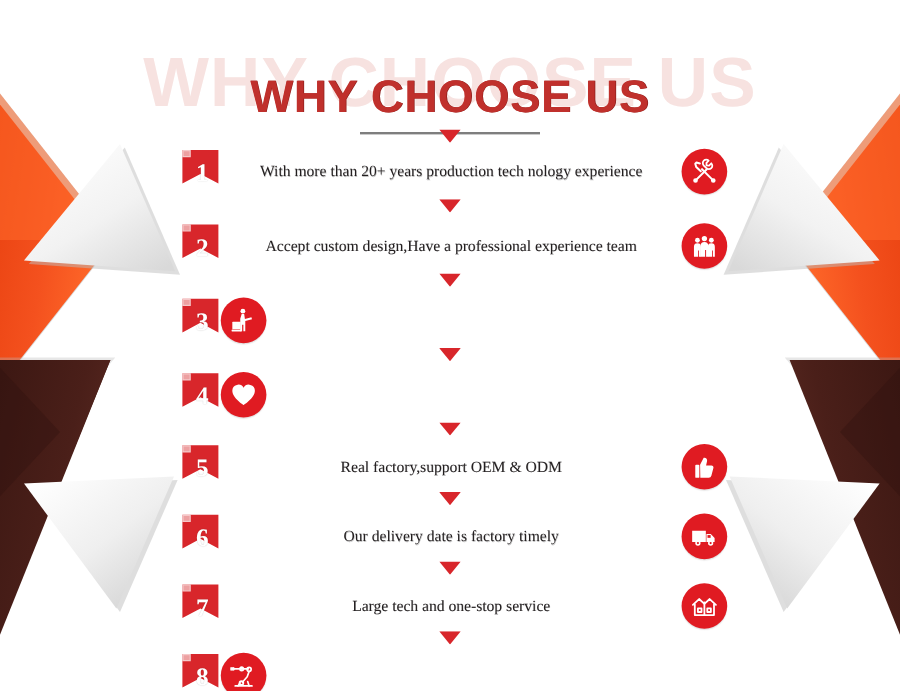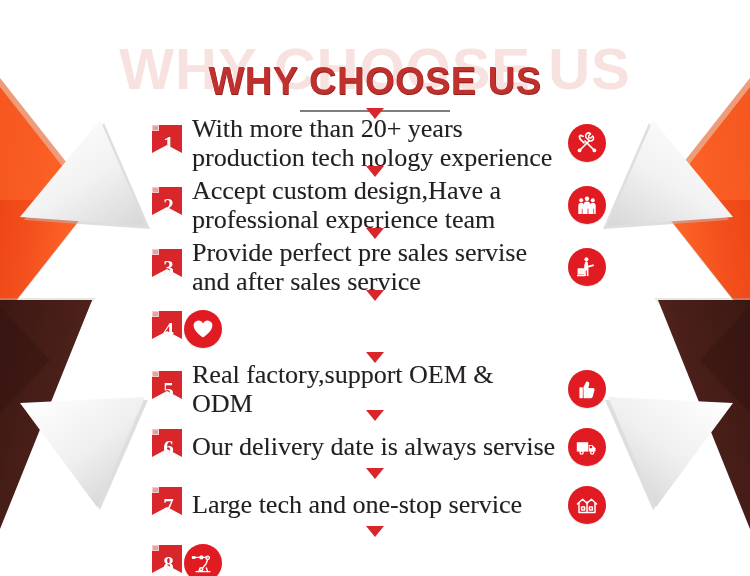--- a/index.html
+++ b/index.html
@@ -68,9 +68,9 @@
 
   .text{
     flex:1 1 auto;
-    text-align:left;
+    text-align:center;
     font-family:"Liberation Serif", serif;
-    font-size:26px;
+    font-size:13px;
     font-weight:400;
     color:#231f20;
     line-height:1.12;

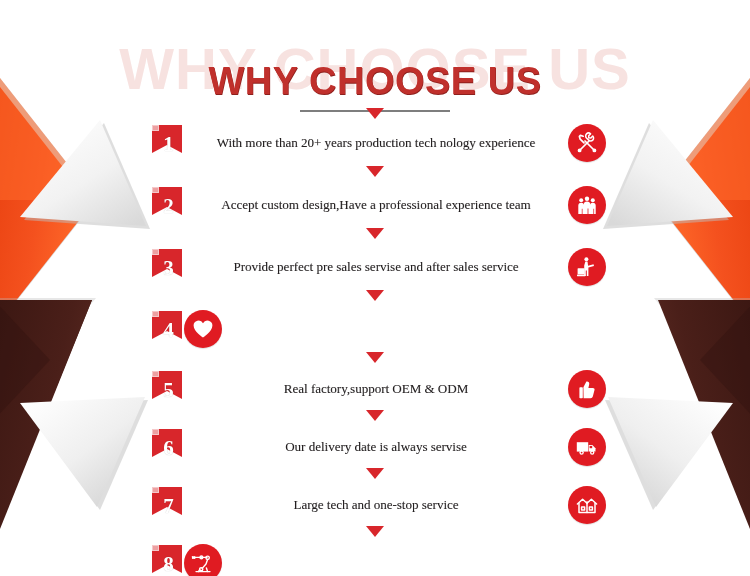--- a/index.html
+++ b/index.html
@@ -274,7 +274,6 @@
         </svg>
         <span class="num">3</span>
       </div>
-      <div class="text">Provide perfect pre sales servise and after sales service</div>
       <div class="icon">
         <svg width="24" height="24" viewBox="0 0 24 24" fill="#ffffff">
           <circle cx="11.4" cy="4.3" r="2.0"></circle>

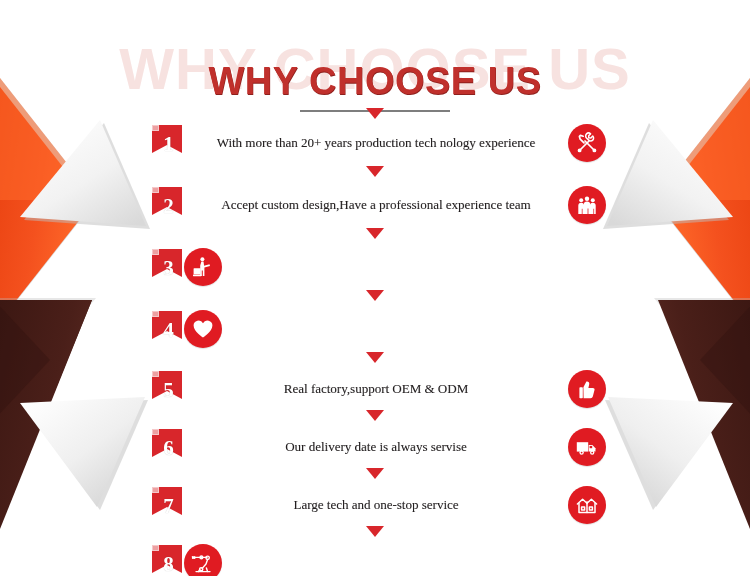--- a/index.html
+++ b/index.html
@@ -348,7 +348,7 @@
         </svg>
         <span class="num">6</span>
       </div>
-      <div class="text">Our delivery date is always servise</div>
+      <div class="text">Our delivery date is factory timely</div>
       <div class="icon">
         <svg width="24" height="24" viewBox="0 0 24 24" fill="#ffffff">
           <path d="M1.8 7.2 h11.4 v9.4 H1.8 z"></path>

